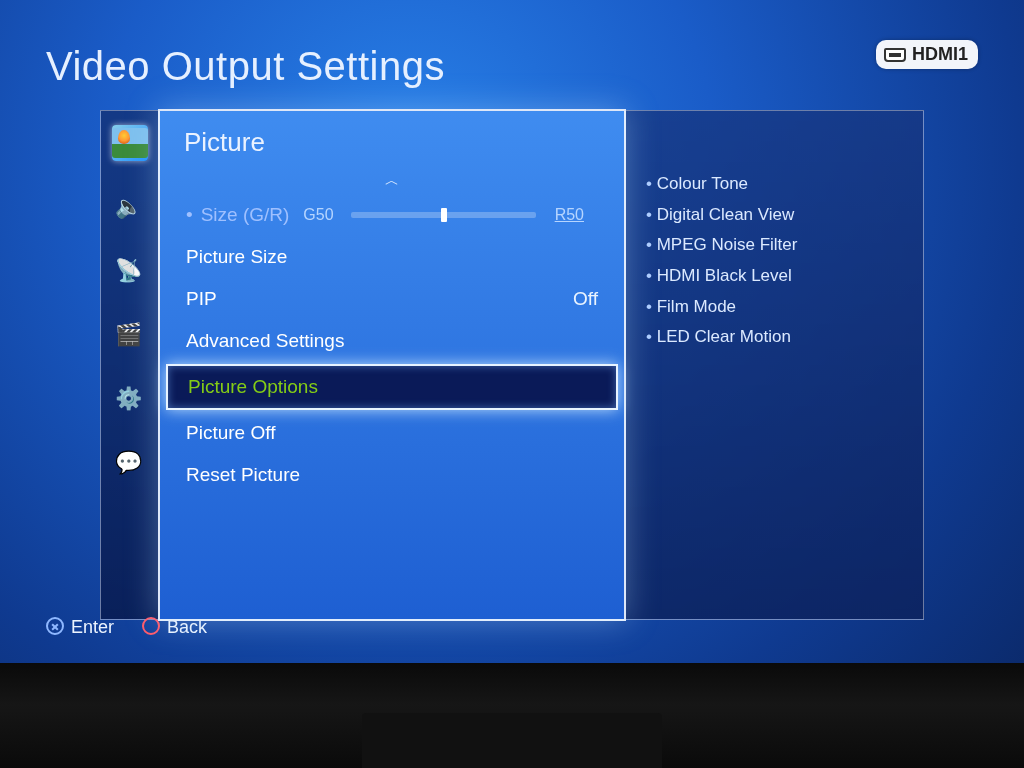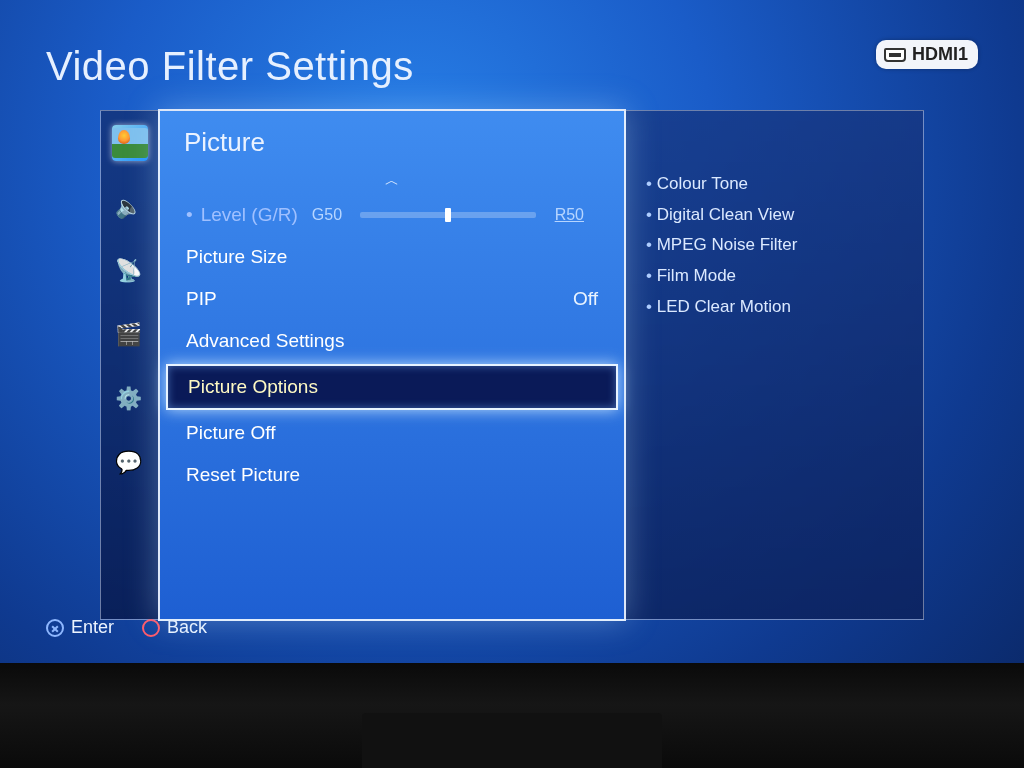--- a/index.html
+++ b/index.html
@@ -244,7 +244,7 @@
 </head>
 <body>
 
-<div class="title">Video Filter Settings</div>
+<div class="title">Video Output Settings</div>
 
 <div class="hdmi-badge">
   <span class="port-icon"></span>

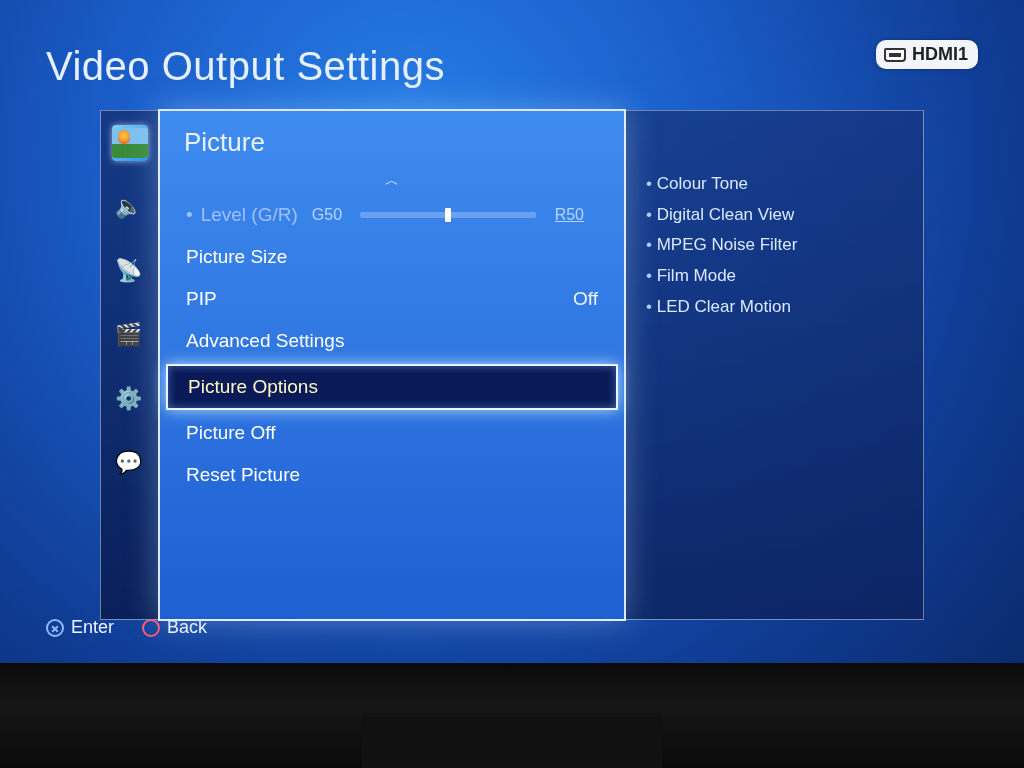--- a/index.html
+++ b/index.html
@@ -269,7 +269,7 @@
     <div class="chev">︿</div>
 
     <div class="row disabled">
-      <span class="lbl"><span class="bullet">•</span><span>Level (G/R)</span></span>
+      <span class="lbl"><span class="bullet">•</span><span>Size (G/R)</span></span>
       <span class="slider">
         <span class="lv">G50</span>
         <span class="track">

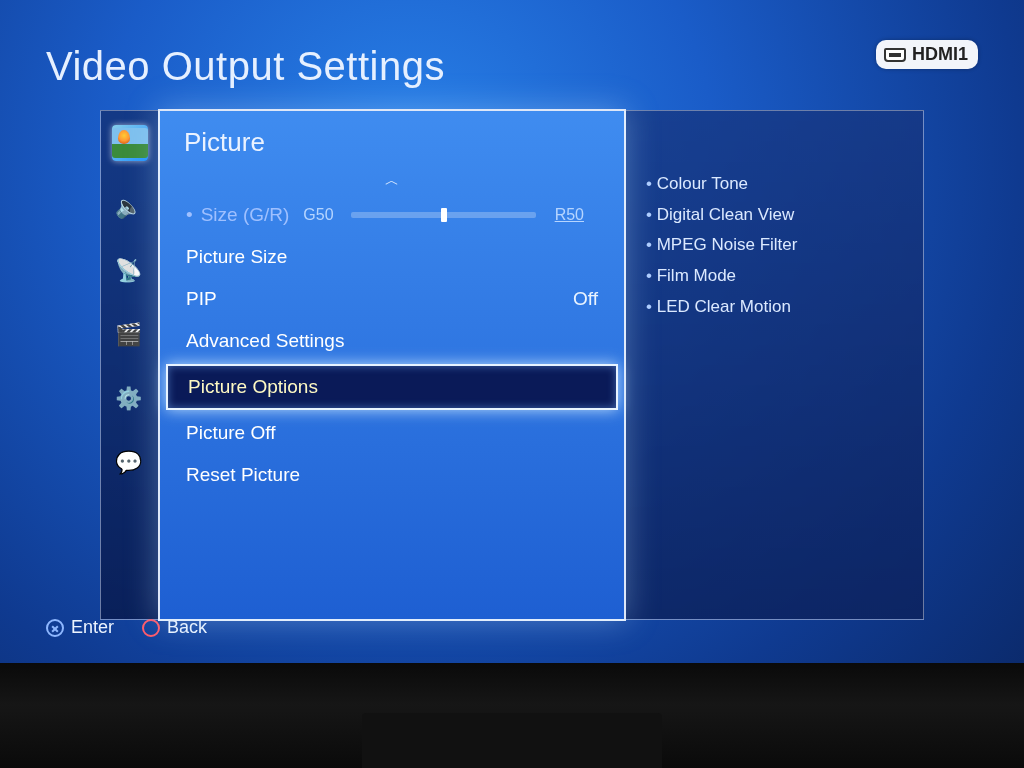--- a/index.html
+++ b/index.html
@@ -310,6 +310,7 @@
       <li>Colour Tone</li>
       <li>Digital Clean View</li>
       <li>MPEG Noise Filter</li>
+      <li>HDMI Black Level</li>
       <li>Film Mode</li>
       <li>LED Clear Motion</li>
     </ul>

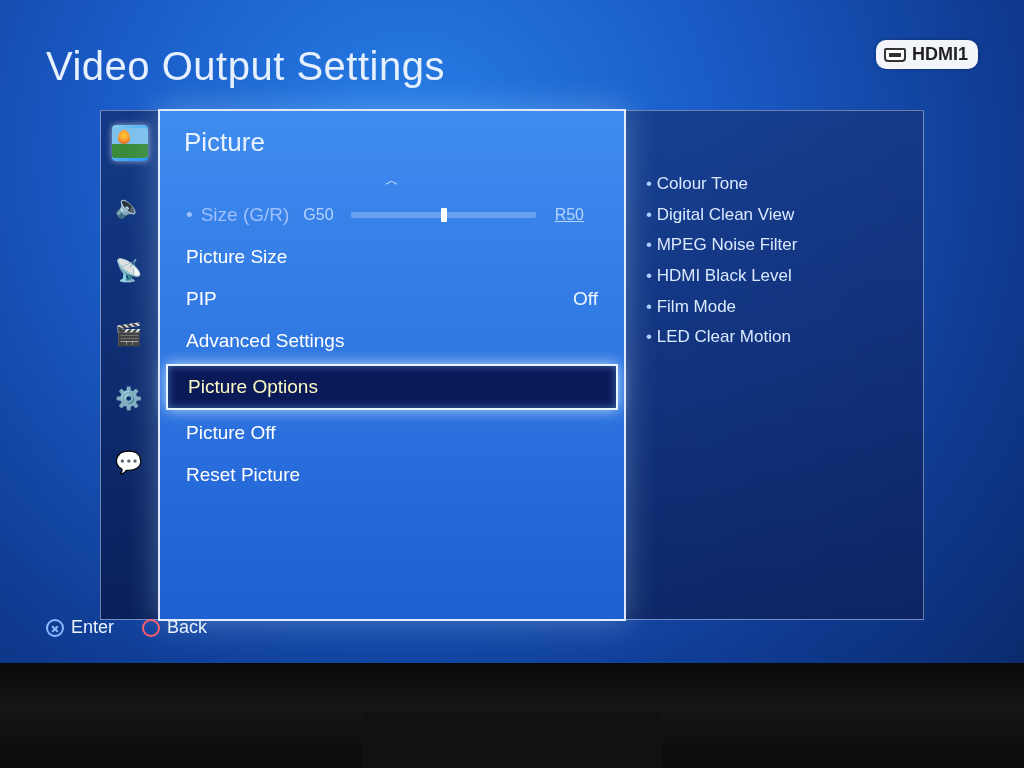--- a/index.html
+++ b/index.html
@@ -169,7 +169,7 @@
     margin:2px 6px;
     padding:10px 20px;
     box-shadow:0 0 14px rgba(200,230,255,0.9), inset 0 0 8px rgba(120,180,255,0.5);
-    color:#fef9c3;
+    color:#84cc16;
     font-weight:500;
   }
 

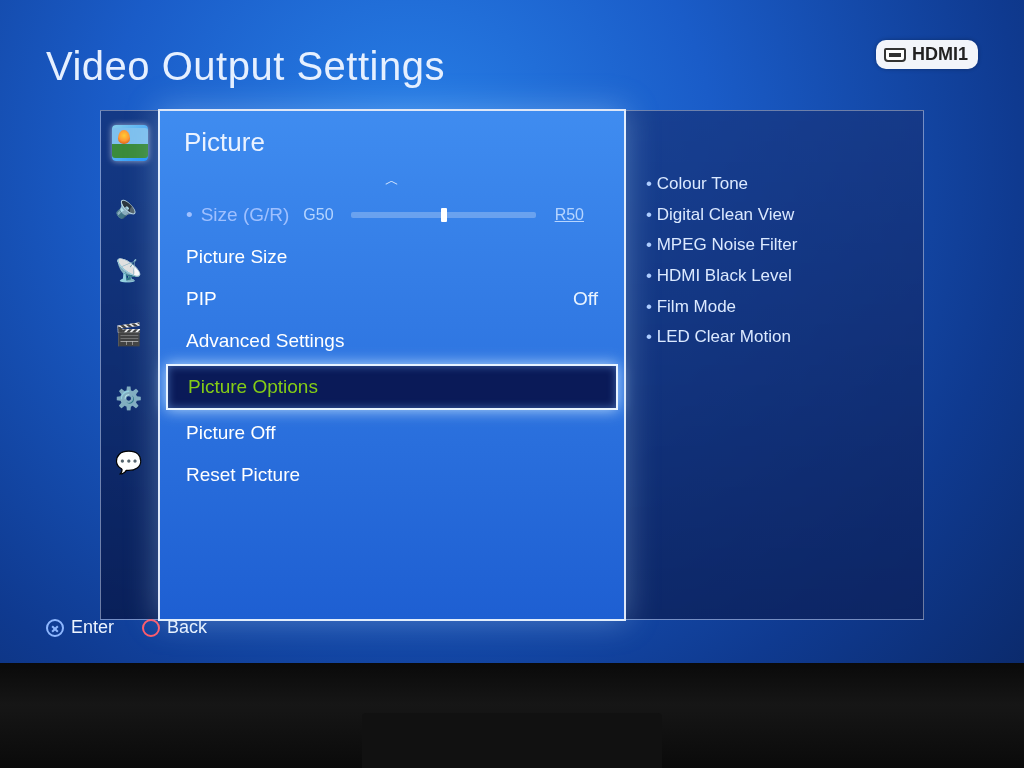--- a/index.html
+++ b/index.html
@@ -210,7 +210,7 @@
     color:#ecf4ff;
     align-items:center;
   }
-  .footer .hint { display:flex; align-items:center; gap:7px; }
+  .footer .hint { display:flex; gap:7px; }
   .ci {
     width:18px;height:18px;border-radius:50%;
     border:2px solid;

